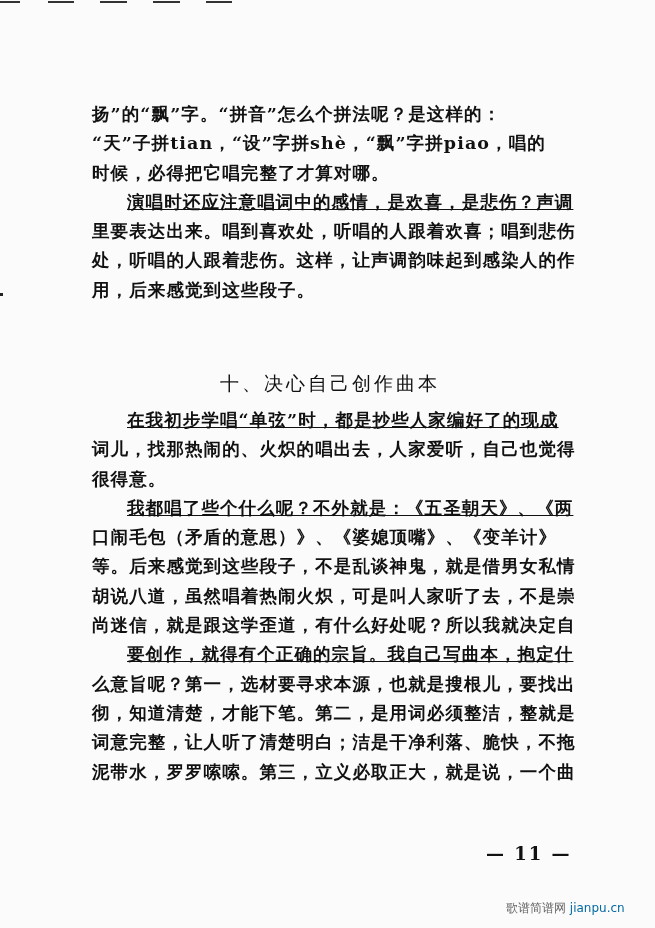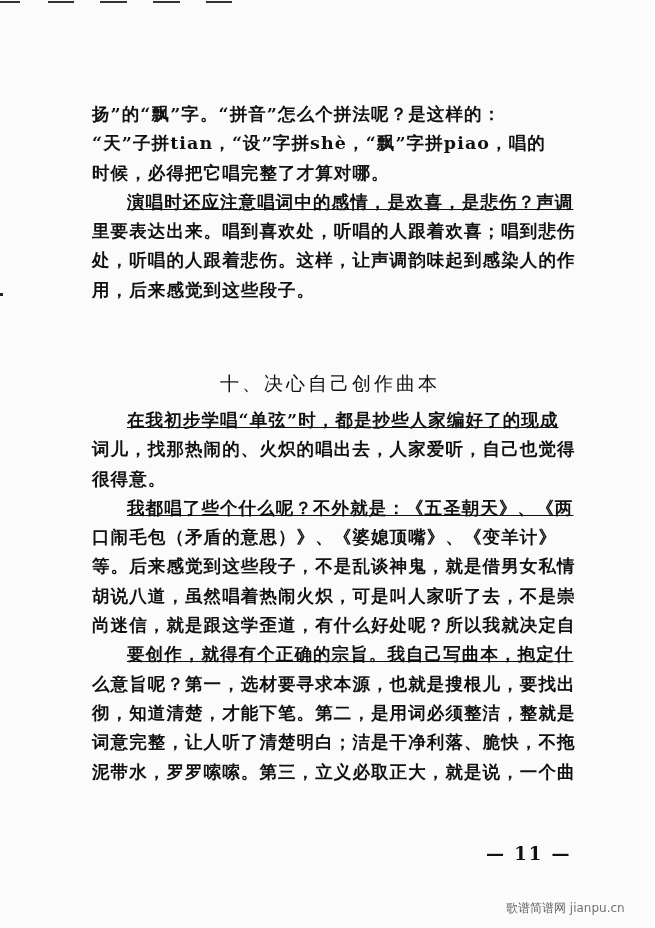--- a/index.html
+++ b/index.html
@@ -31,7 +31,7 @@
     position: absolute; left: 506px; top: 900px; font-size: 12px; color: #666;
     font-family: "DejaVu Sans", sans-serif;
   }
-  .watermark .wm-url { color: #737373; }
+  .watermark .wm-url { color: #0369a1; }
 </style>
 </head>
 <body>

